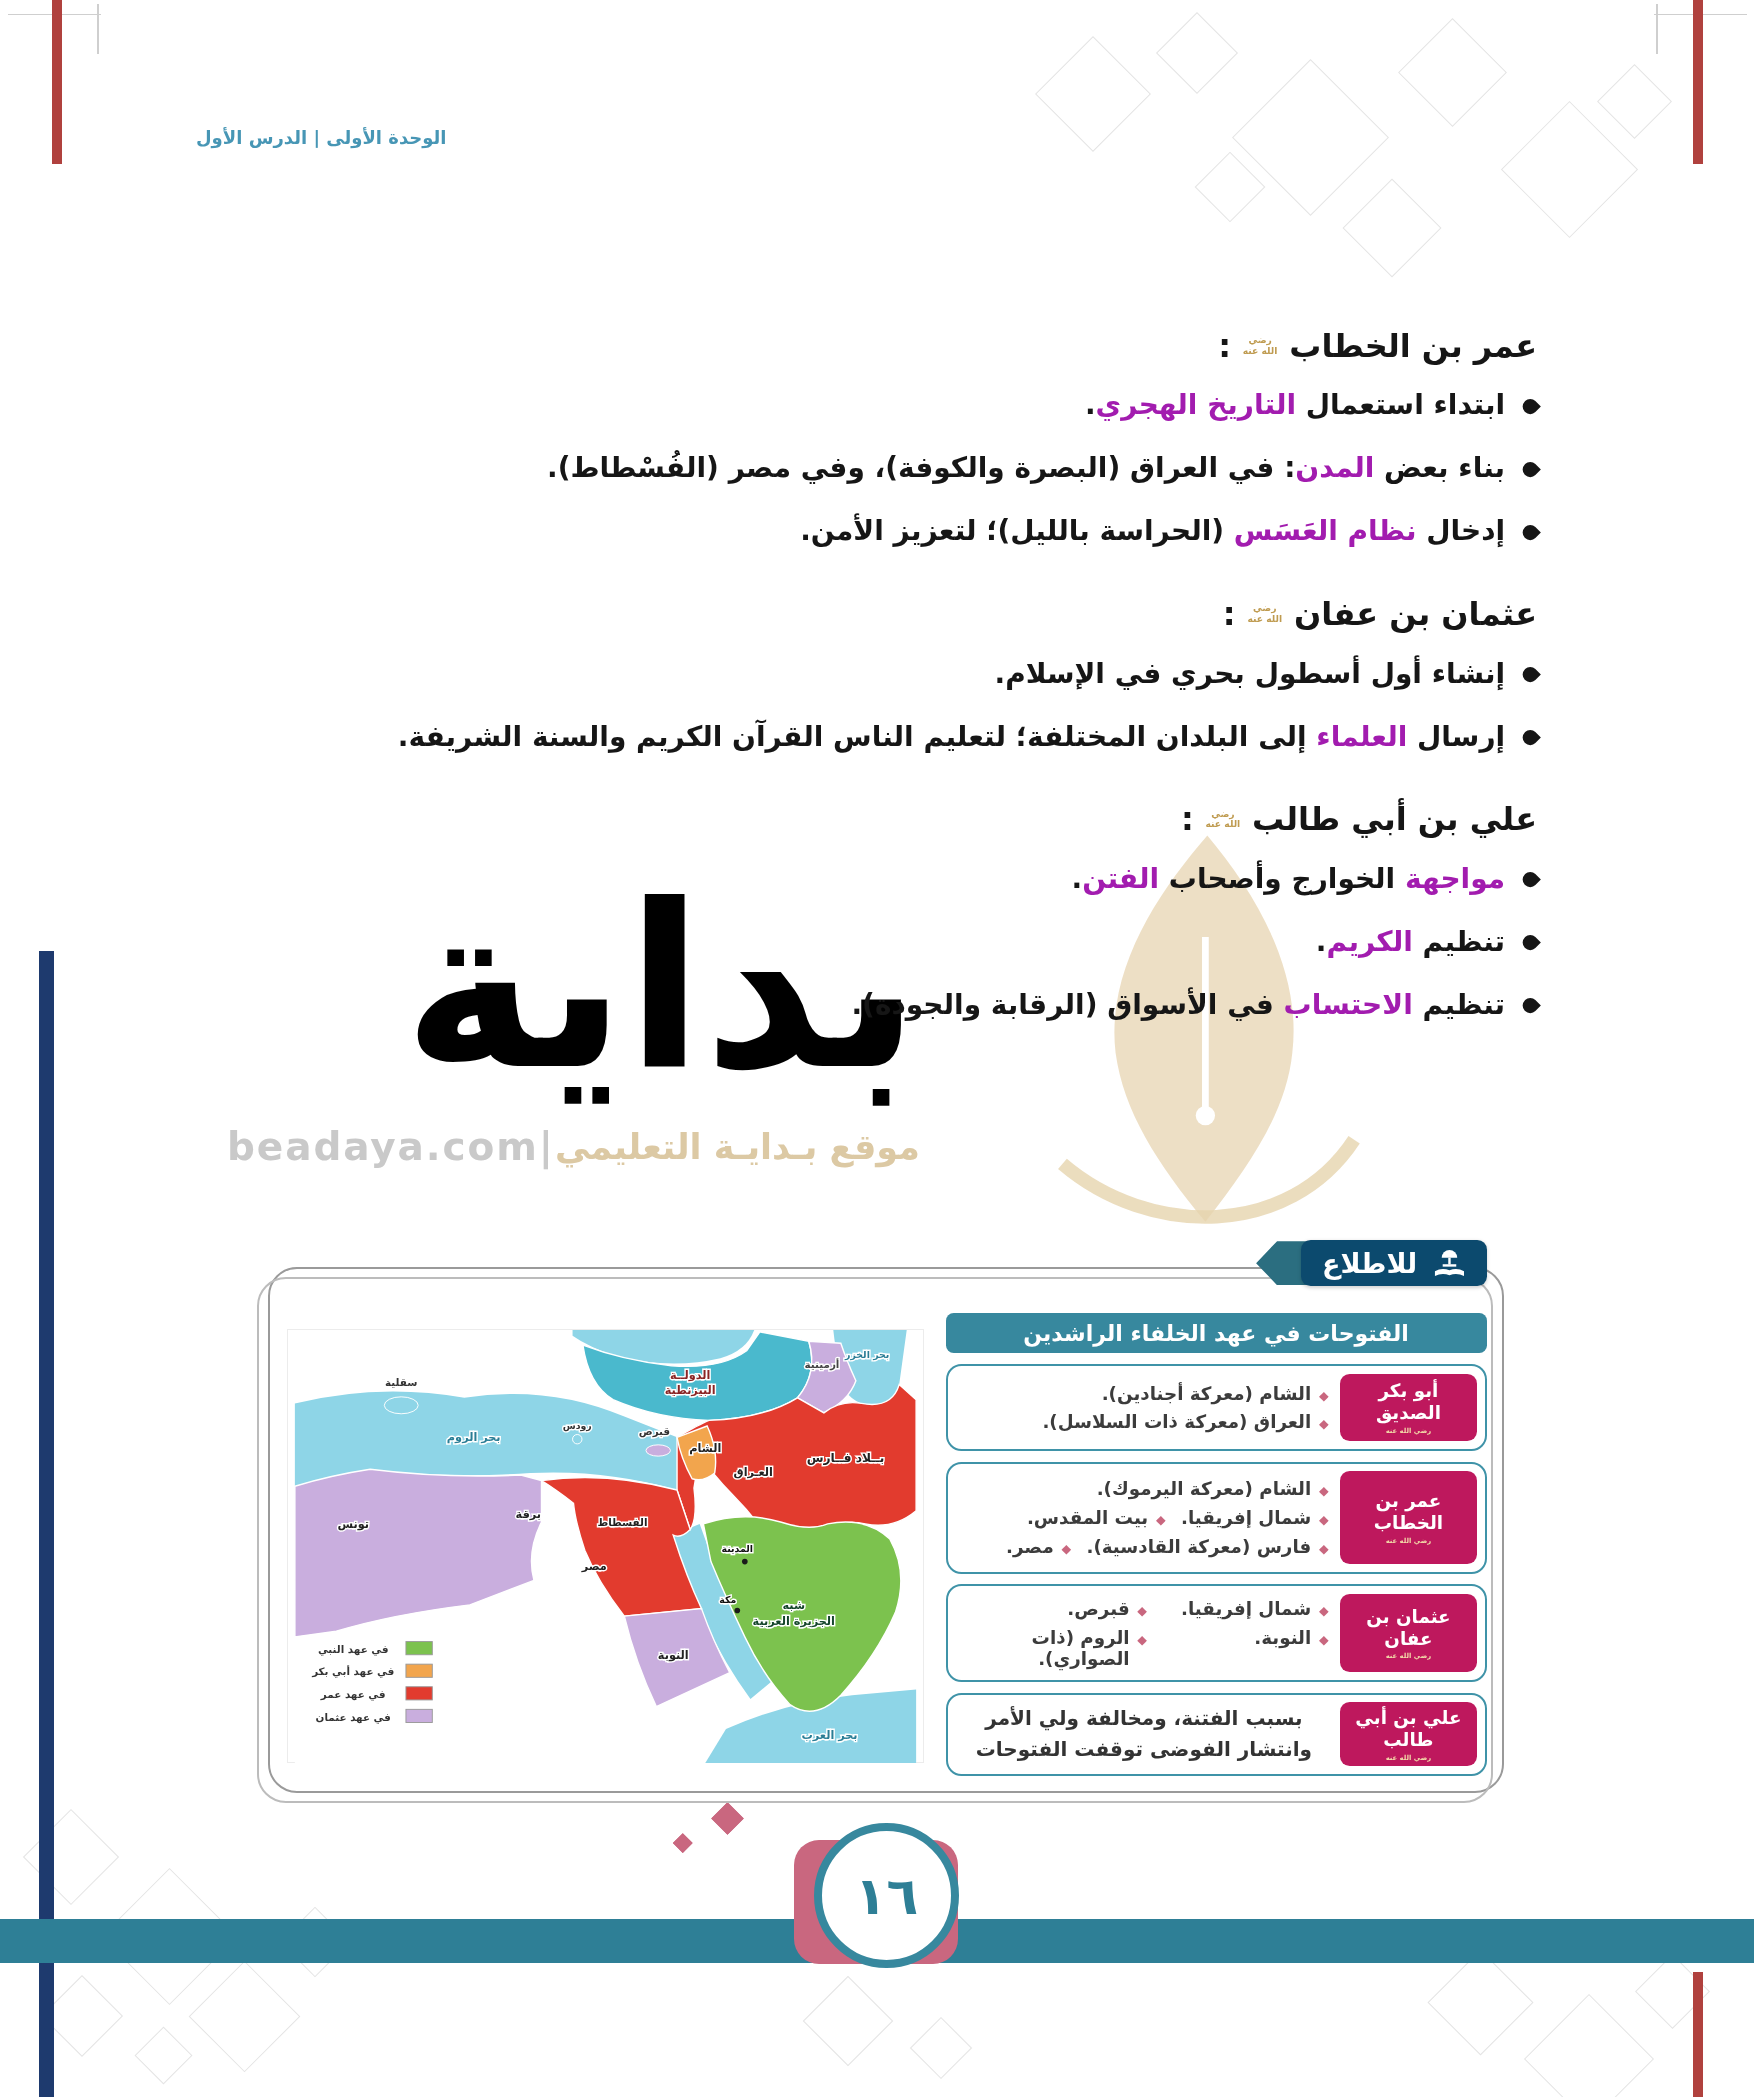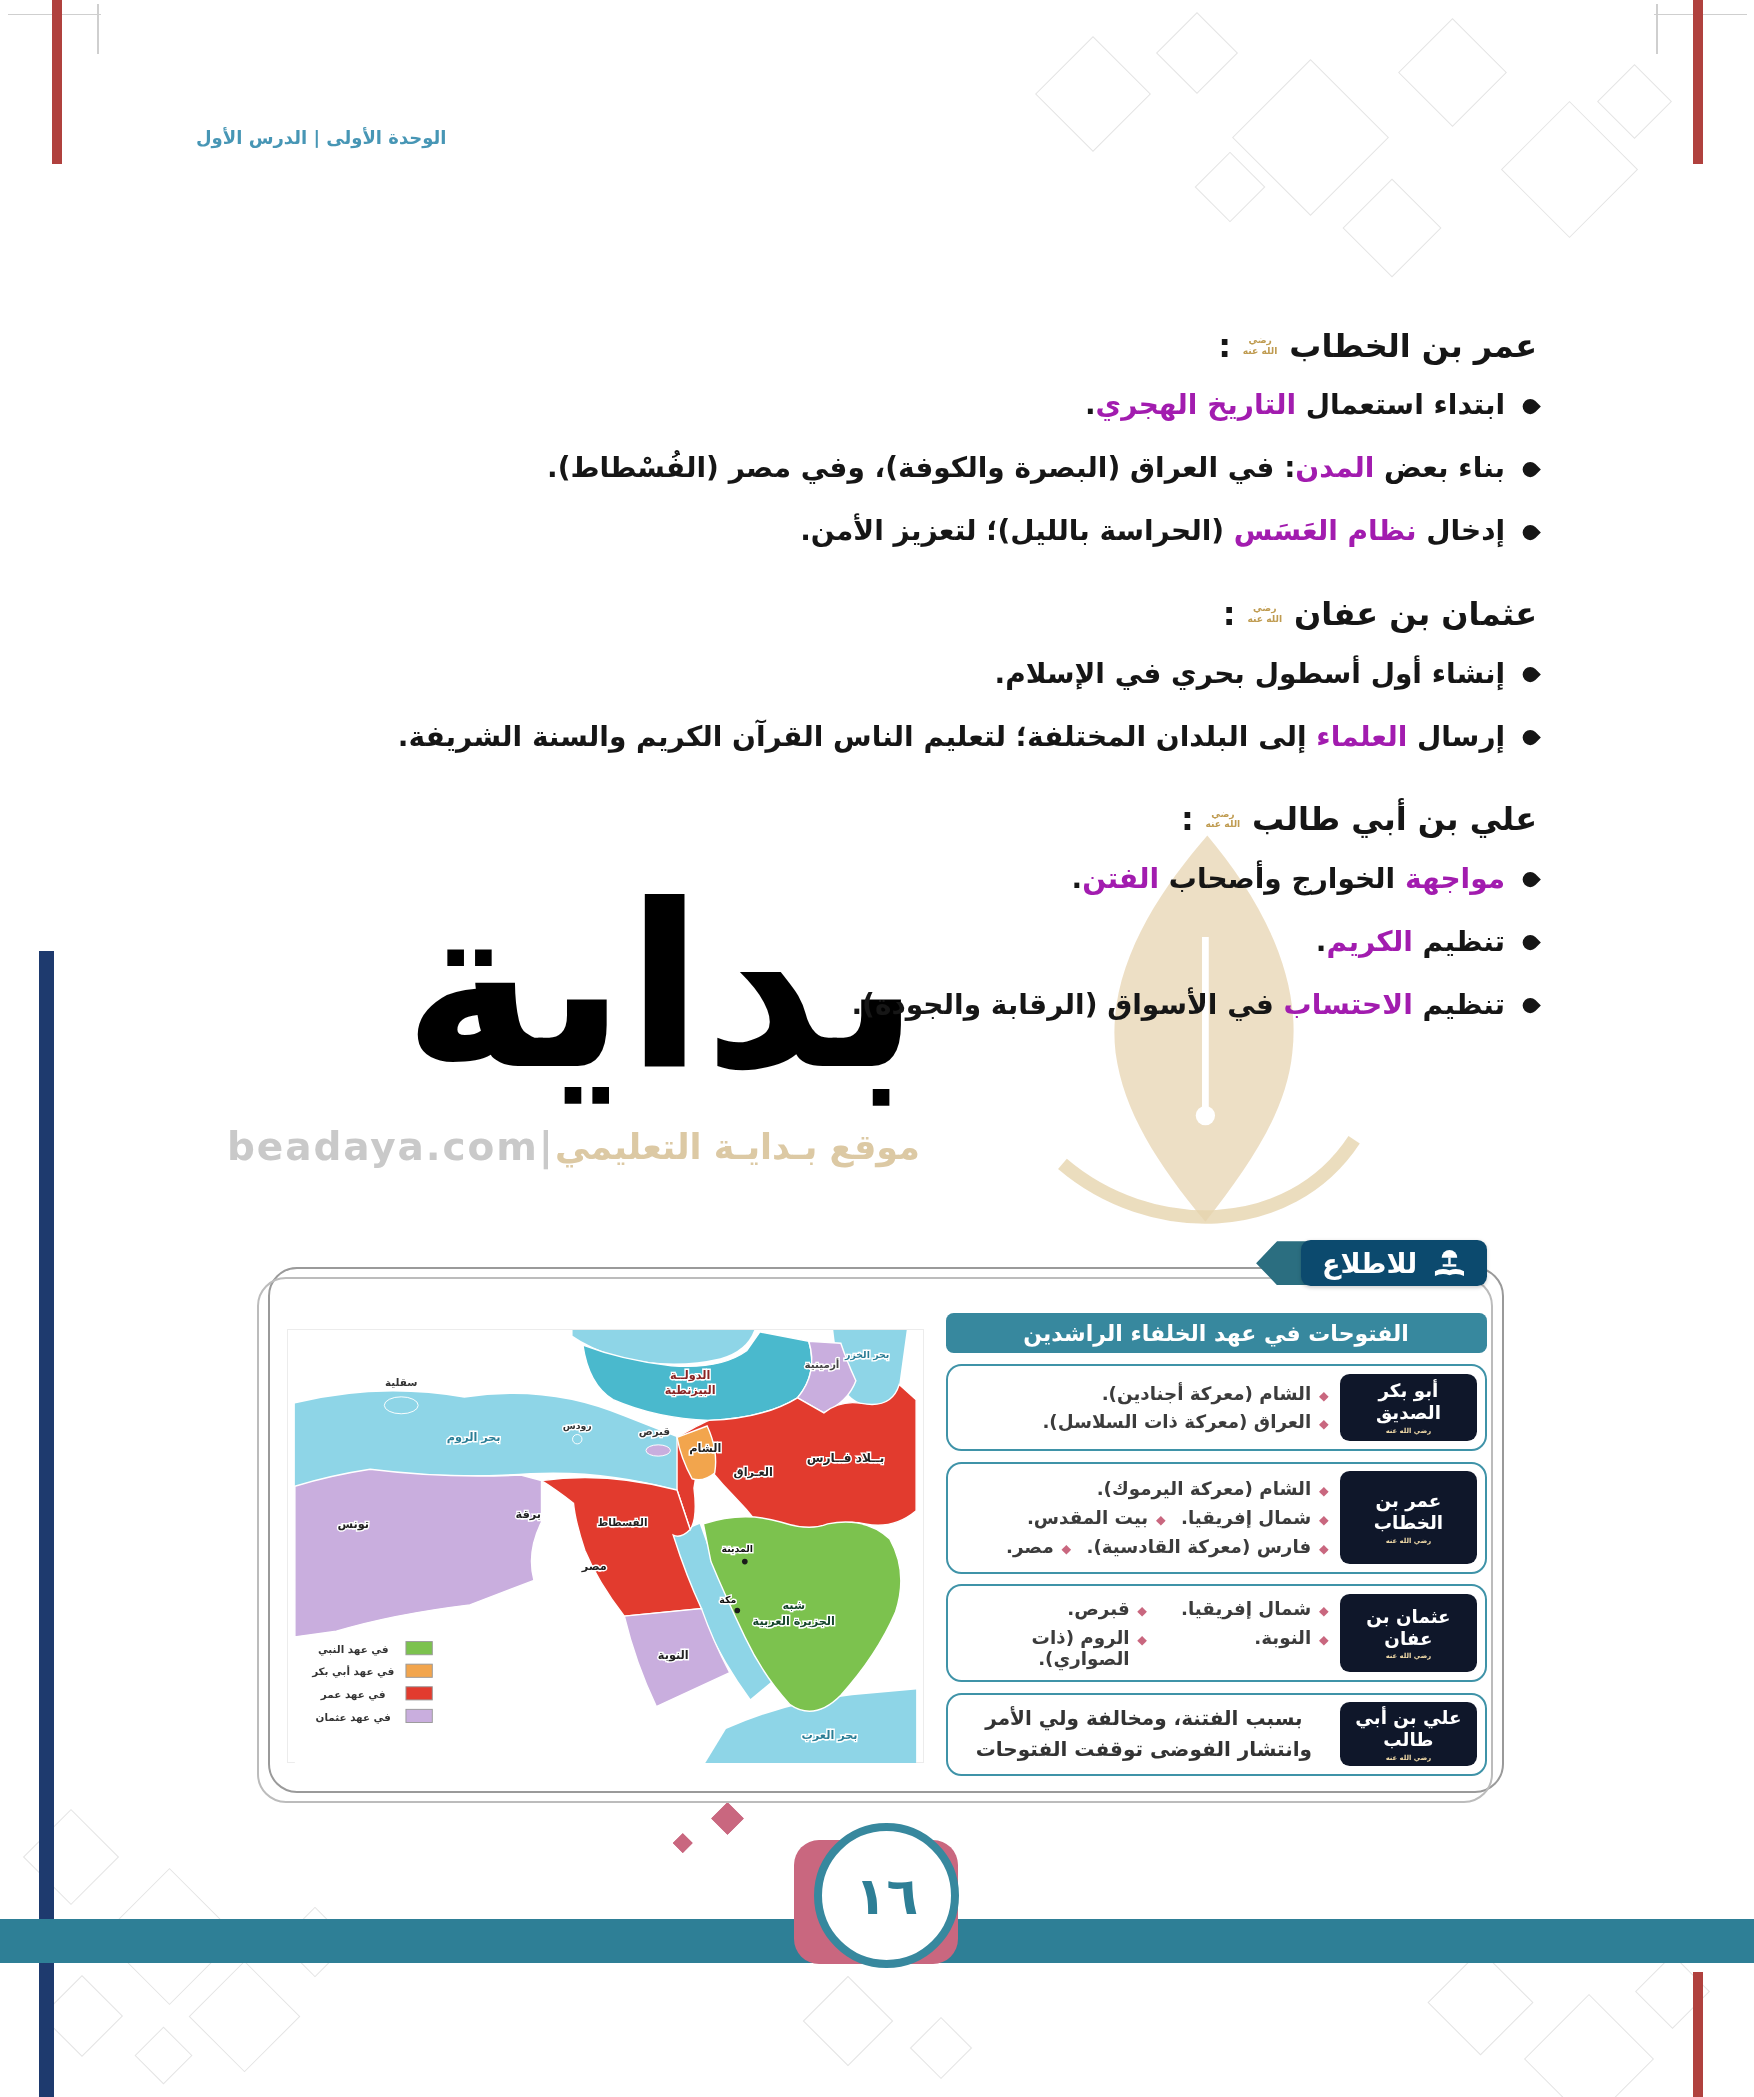--- a/index.html
+++ b/index.html
@@ -49,7 +49,7 @@
   .ct-header{background:#37889e;color:#fff;font-size:22px;font-weight:bold;text-align:center;padding:7.7px 5.8px;border-radius:7.7px;}
   .ct-row{position:relative;border:2.4px solid #3f93a8;border-radius:15.4px;margin-top:10.6px;background:#fff;padding:7.7px 156px 7.7px 11.6px;display:flex;flex-wrap:wrap;align-content:center;}
   .r1{min-height:87px}.r2{min-height:112px}.r3{min-height:87px}.r4{min-height:83px}
-  .ct-label{position:absolute;right:7.7px;top:7.7px;bottom:7.7px;width:137px;background:#0f172a;border-radius:9.7px;color:#fff;font-size:18.3px;font-weight:bold;display:flex;flex-direction:column;align-items:center;justify-content:center;text-align:center;padding:3.9px 5.8px;gap:2.9px;line-height:1.2;}
+  .ct-label{position:absolute;right:7.7px;top:7.7px;bottom:7.7px;width:137px;background:#be185d;border-radius:9.7px;color:#fff;font-size:18.3px;font-weight:bold;display:flex;flex-direction:column;align-items:center;justify-content:center;text-align:center;padding:3.9px 5.8px;gap:2.9px;line-height:1.2;}
   .mini-med{font-size:6.8px;color:#f3dca9;font-weight:bold;}
   .ct-item{display:flex;align-items:baseline;gap:7.7px;font-size:18.3px;font-weight:bold;color:#3c3c3c;margin-left:15.4px;margin-top:3.9px;margin-bottom:3.9px;}
   .r1 .ct-item{width:95%;}

